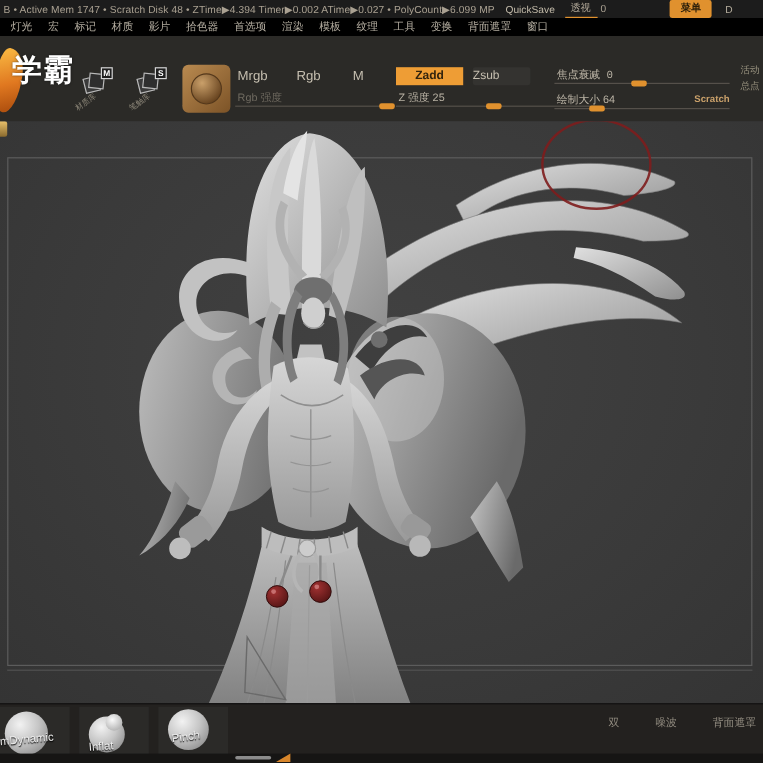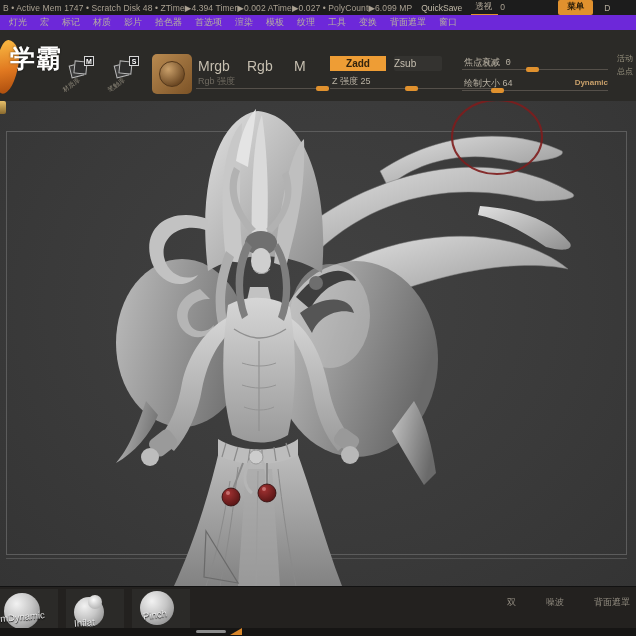--- a/index.html
+++ b/index.html
@@ -21,7 +21,7 @@
   .clipD { margin-left:2px; color:#b6ae9e; }
 
   
-  .menubar { position:absolute; top:15px; left:0; width:636px; height:15px; background:#6d28d9;
+  .menubar { position:absolute; top:15px; left:0; width:636px; height:15px; background:#000000;
     display:flex; align-items:center; gap:13px; padding-left:9px; font-size:9px; color:#b5aea1;
     white-space:nowrap; overflow:hidden;font-family:Liberation Mono, monospace; }
   .menubar span { cursor:default; }

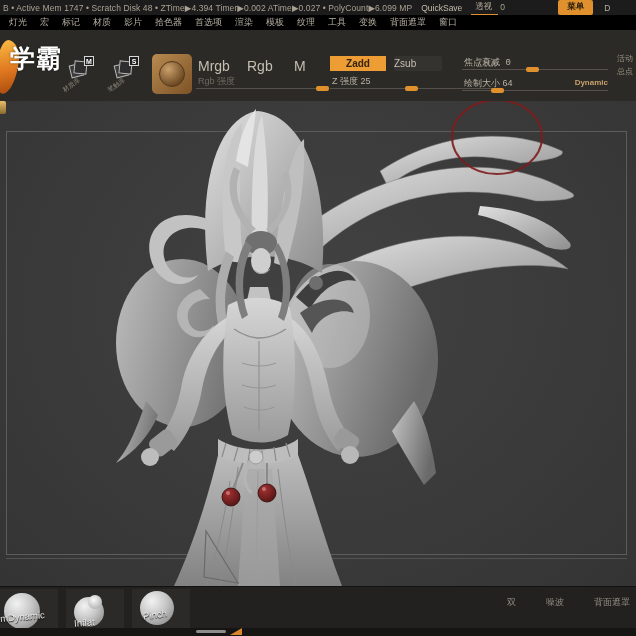--- a/index.html
+++ b/index.html
@@ -52,7 +52,7 @@
   .mat-swatch .ball { position:absolute; left:7px; top:7px; width:26px; height:26px; border-radius:50%;
     background:radial-gradient(circle at 35% 30%, #caa06a, #6b4722 75%); border:1px solid #54381b; }
 
-  .txt-btn { position:absolute; font-size:14px; color:#c6bfb0; padding:1px 4px; }
+  .txt-btn { position:absolute; font-size:11px; color:#c6bfb0; padding:1px 4px; }
   .zadd { position:absolute; left:330px; top:26px; width:56px; height:15px; background:#ee9d35;
     color:#32230d; font-weight:bold; font-size:10px; text-align:center; line-height:15px;
     border-radius:0; }

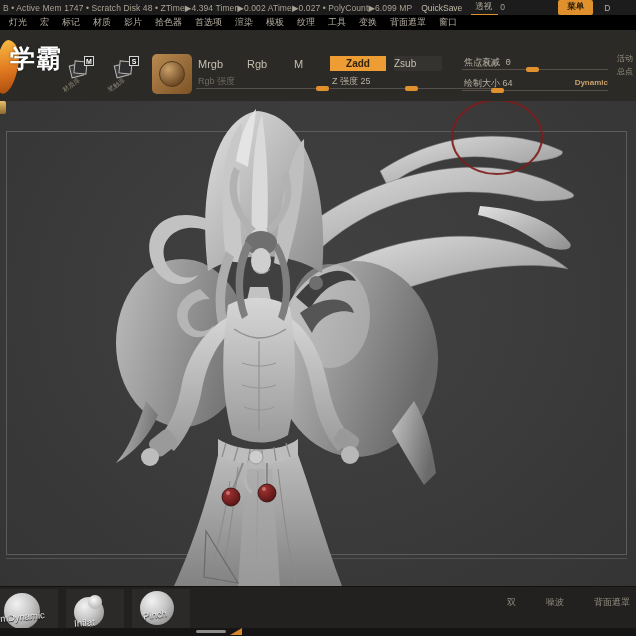--- a/index.html
+++ b/index.html
@@ -204,7 +204,7 @@
         <span>绘制大小</span>
         <span>64</span>
       </span>
-      <span class="dyn">Dynamic</span>
+      <span class="dyn">Scratch</span>
       <span class="track"></span>
       <span class="handle" style="left:20%;"></span>
     </div>

